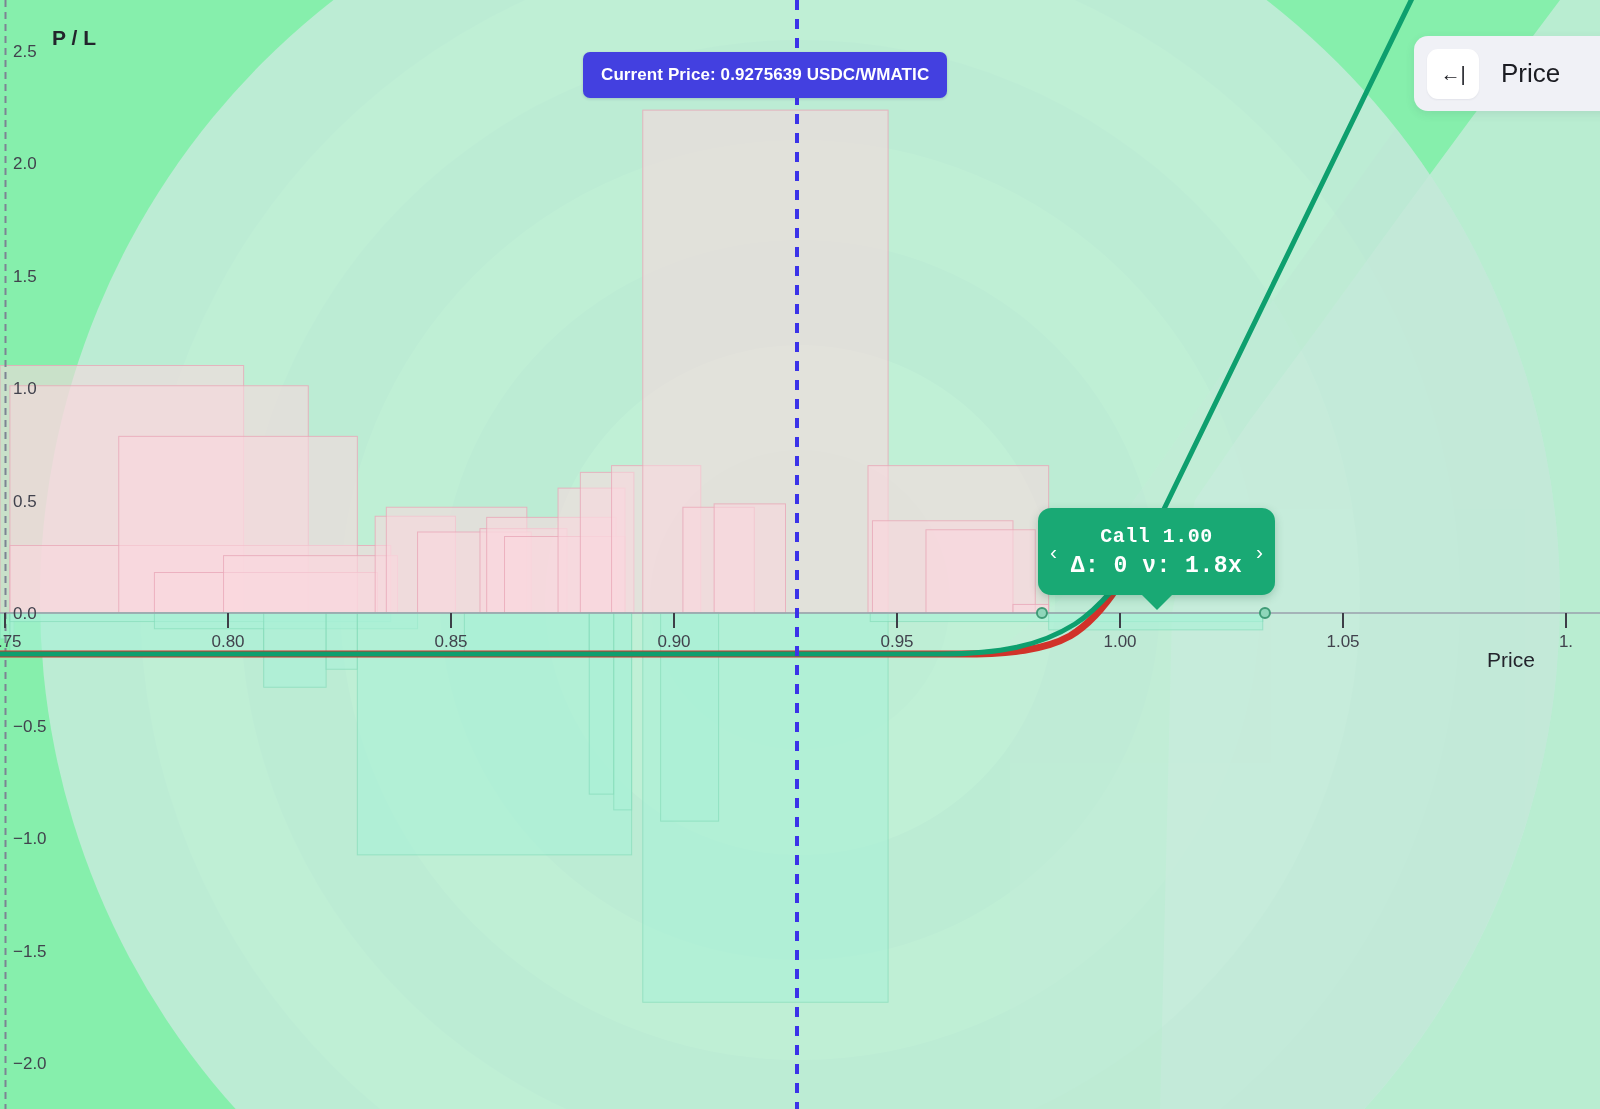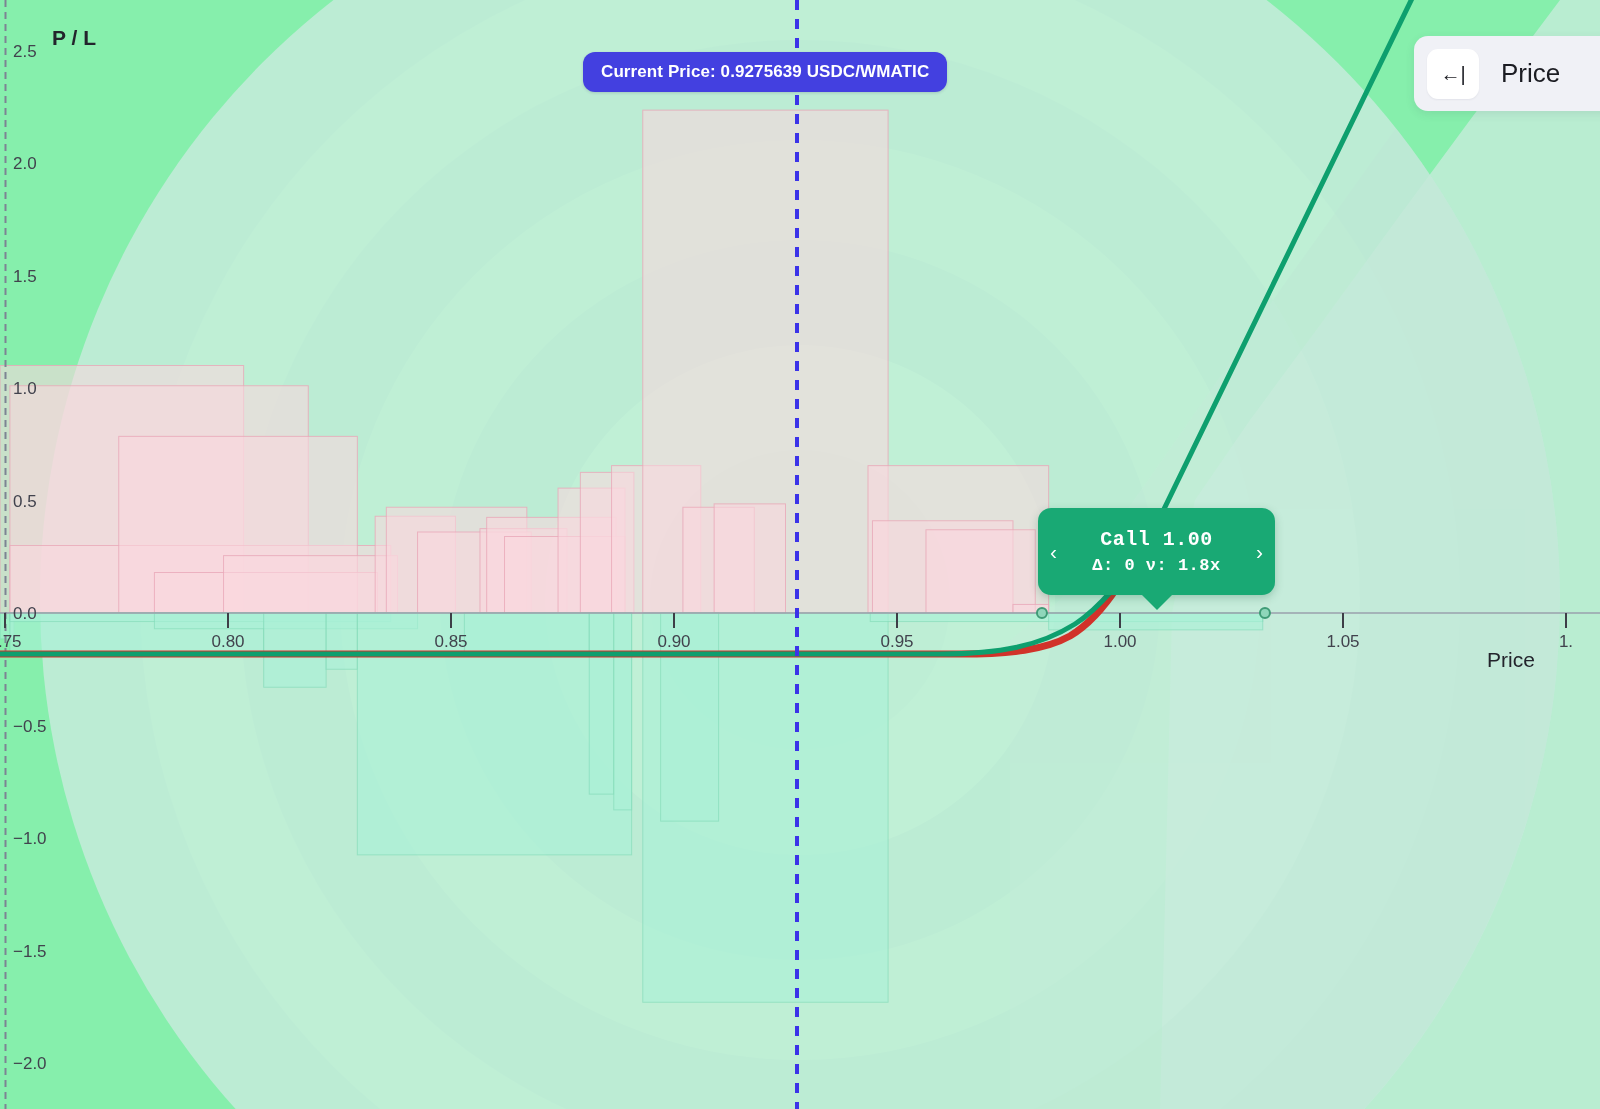--- a/index.html
+++ b/index.html
@@ -55,14 +55,14 @@
     position: absolute;
     left: 583px;
     top: 52px;
-    height: 40px;
+    height: 46px;
     padding: 0 18px;
     display: flex;
     align-items: center;
     justify-content: center;
     background: #4340e0;
     color: #ffffff;
-    border-radius: 12px;
+    border-radius: 7px;
     font-family: "Liberation Sans", sans-serif;
     font-size: 17px;
     font-weight: bold;

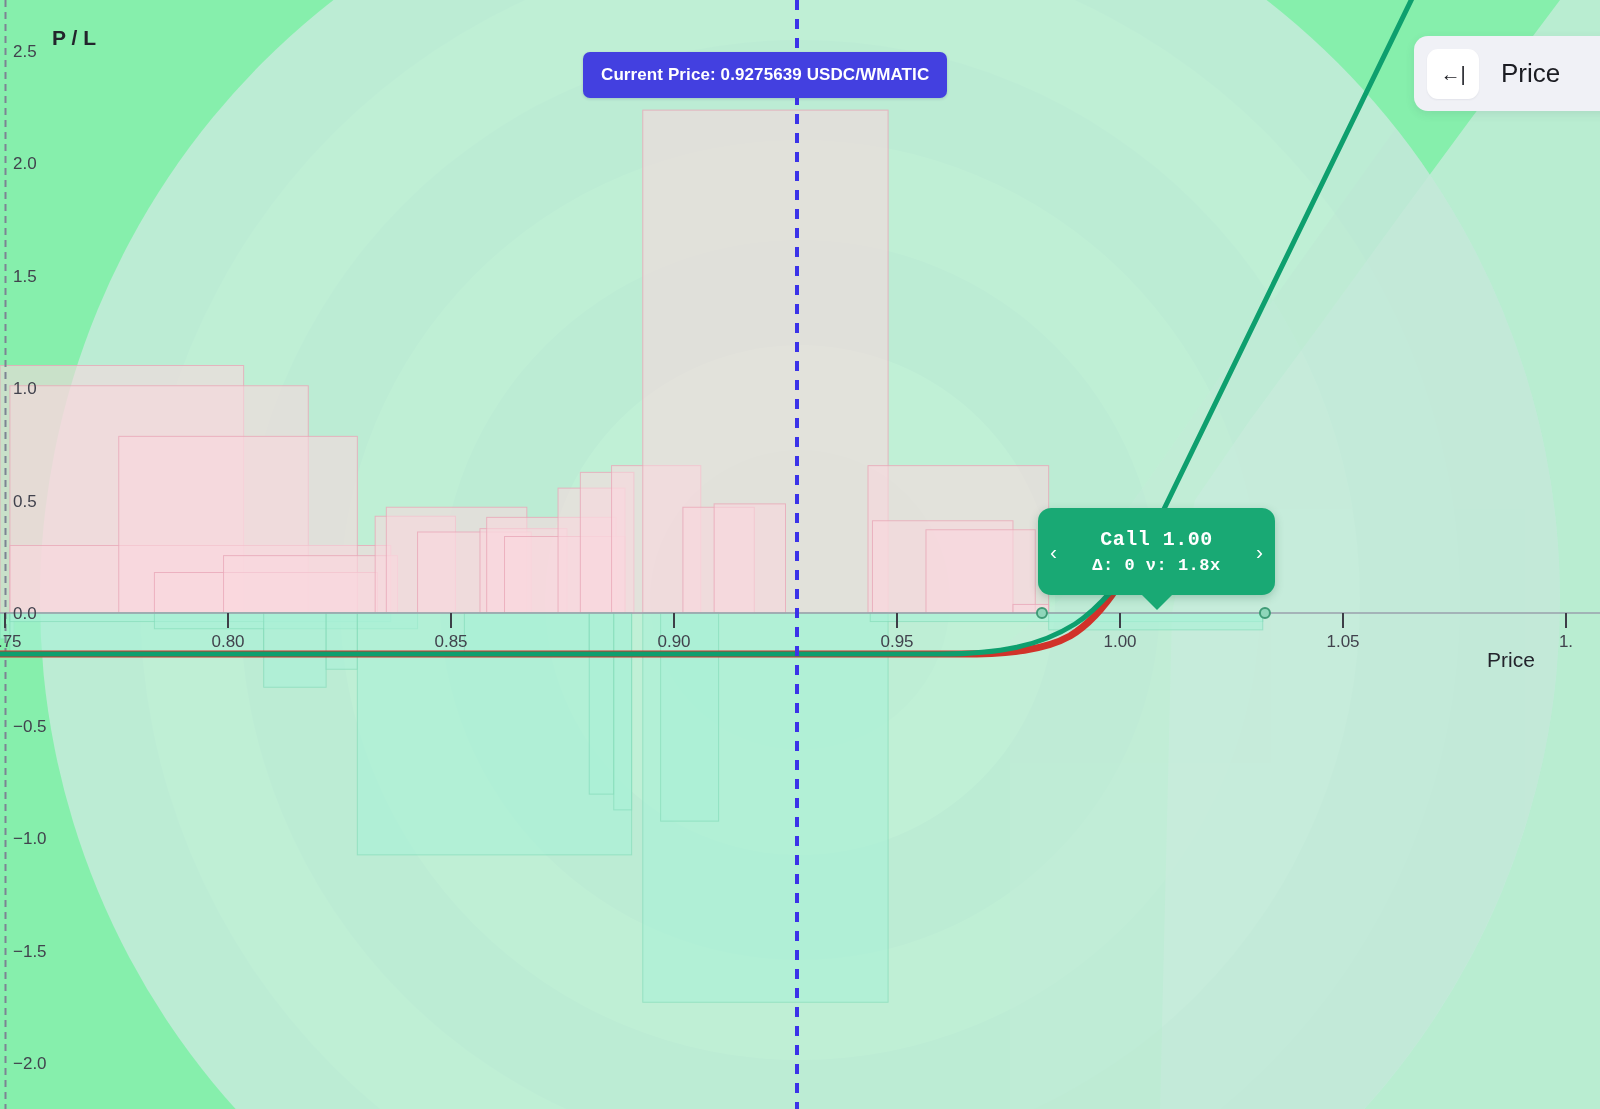--- a/index.html
+++ b/index.html
@@ -125,7 +125,7 @@
   .leg-greeks {
     color: #ffffff;
     font-family: "Liberation Mono", monospace;
-    font-size: 17px;
+    font-size: 23px;
     font-weight: bold;
     letter-spacing: 0.5px;
   }

